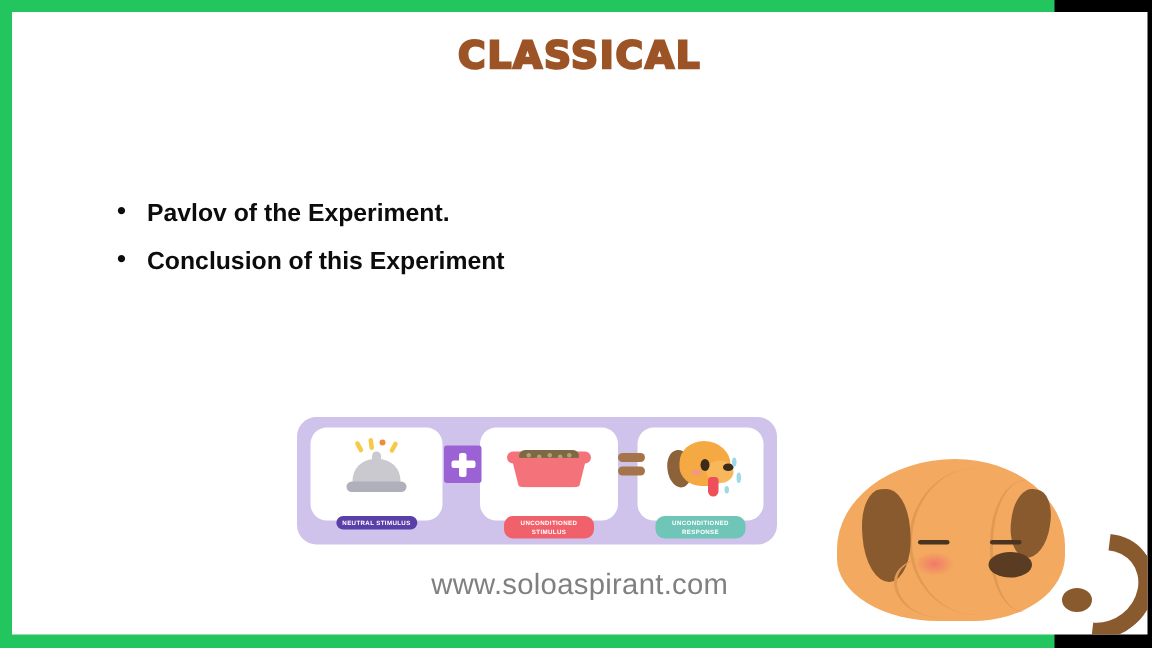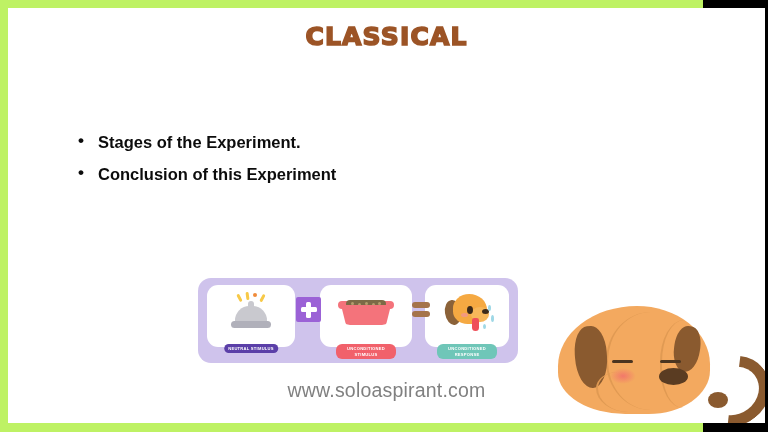--- a/index.html
+++ b/index.html
@@ -19,7 +19,7 @@
     position: absolute;
     left: 0; top: 0;
     width: 703px; height: 432px;
-    background: #bef264;
+    background: #22c55e;
   }
   #slide-canvas {
     position: absolute;

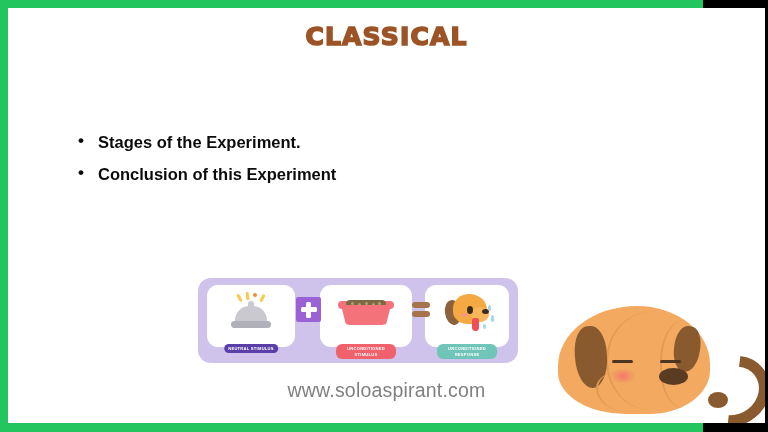--- a/index.html
+++ b/index.html
@@ -375,7 +375,7 @@
     </div>
 
     <ul id="bullet-list">
-      <li>Stages of the Experiment.</li>
+      <li>Pavlov of the Experiment.</li>
       <li>Conclusion of this Experiment</li>
     </ul>
 

